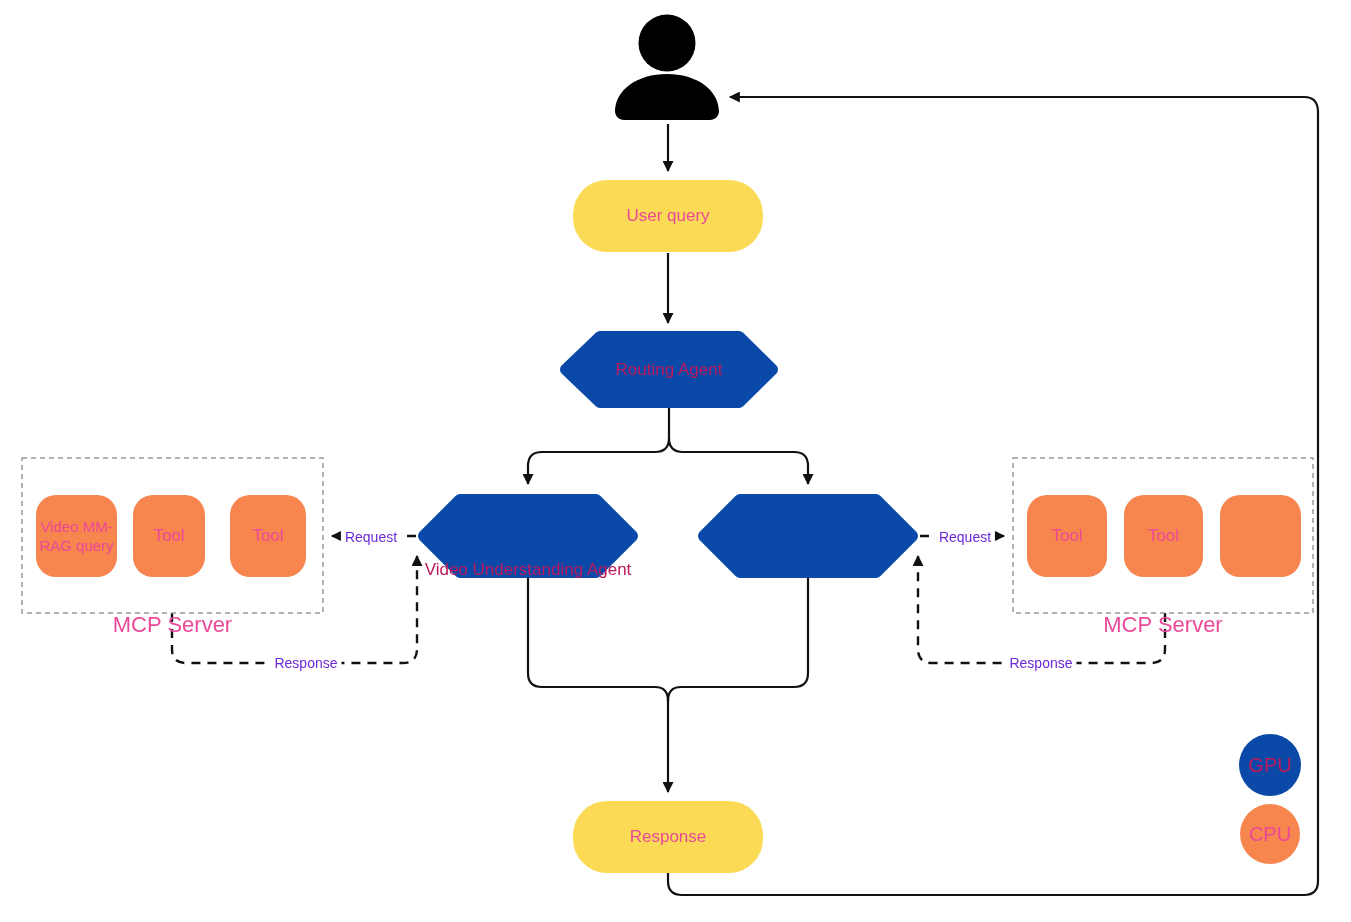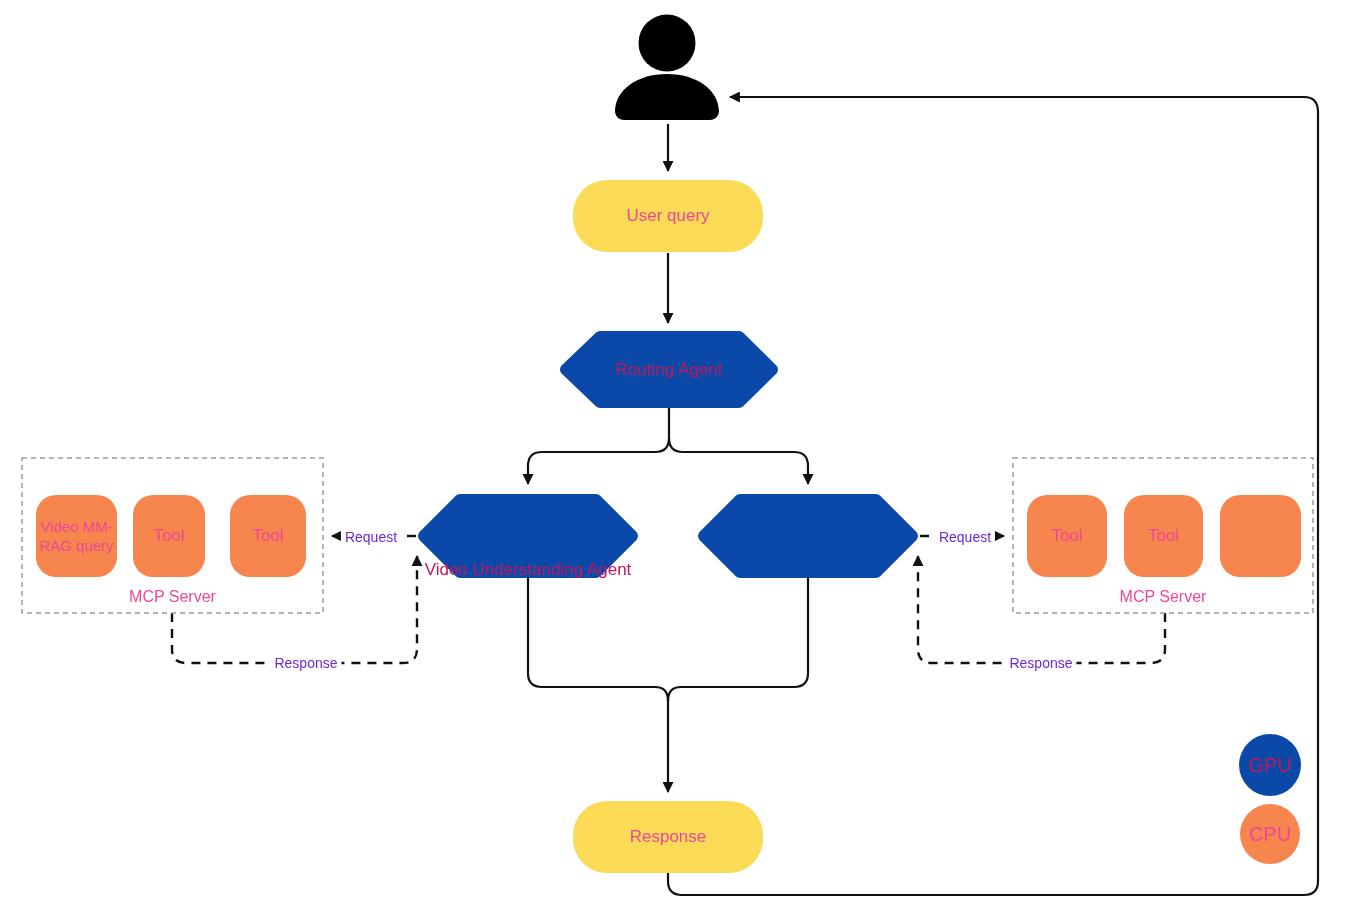--- a/index.html
+++ b/index.html
@@ -20,7 +20,7 @@
   .tool-lbl{font-size:17px;}
   .tool-lbl.small{font-size:15px;line-height:1.3;}
   .tool-lbl.med{font-size:16px;line-height:1.3;}
-  .mcp-lbl{font-size:16px;}
+  .mcp-lbl{font-size:22px;margin-top:28px;}
   .edge-lbl{
     position:absolute;background:#ffffff;color:#6d28d9;font-size:14px;
     padding:1px 4px;white-space:nowrap;transform:translate(-50%,-50%);

